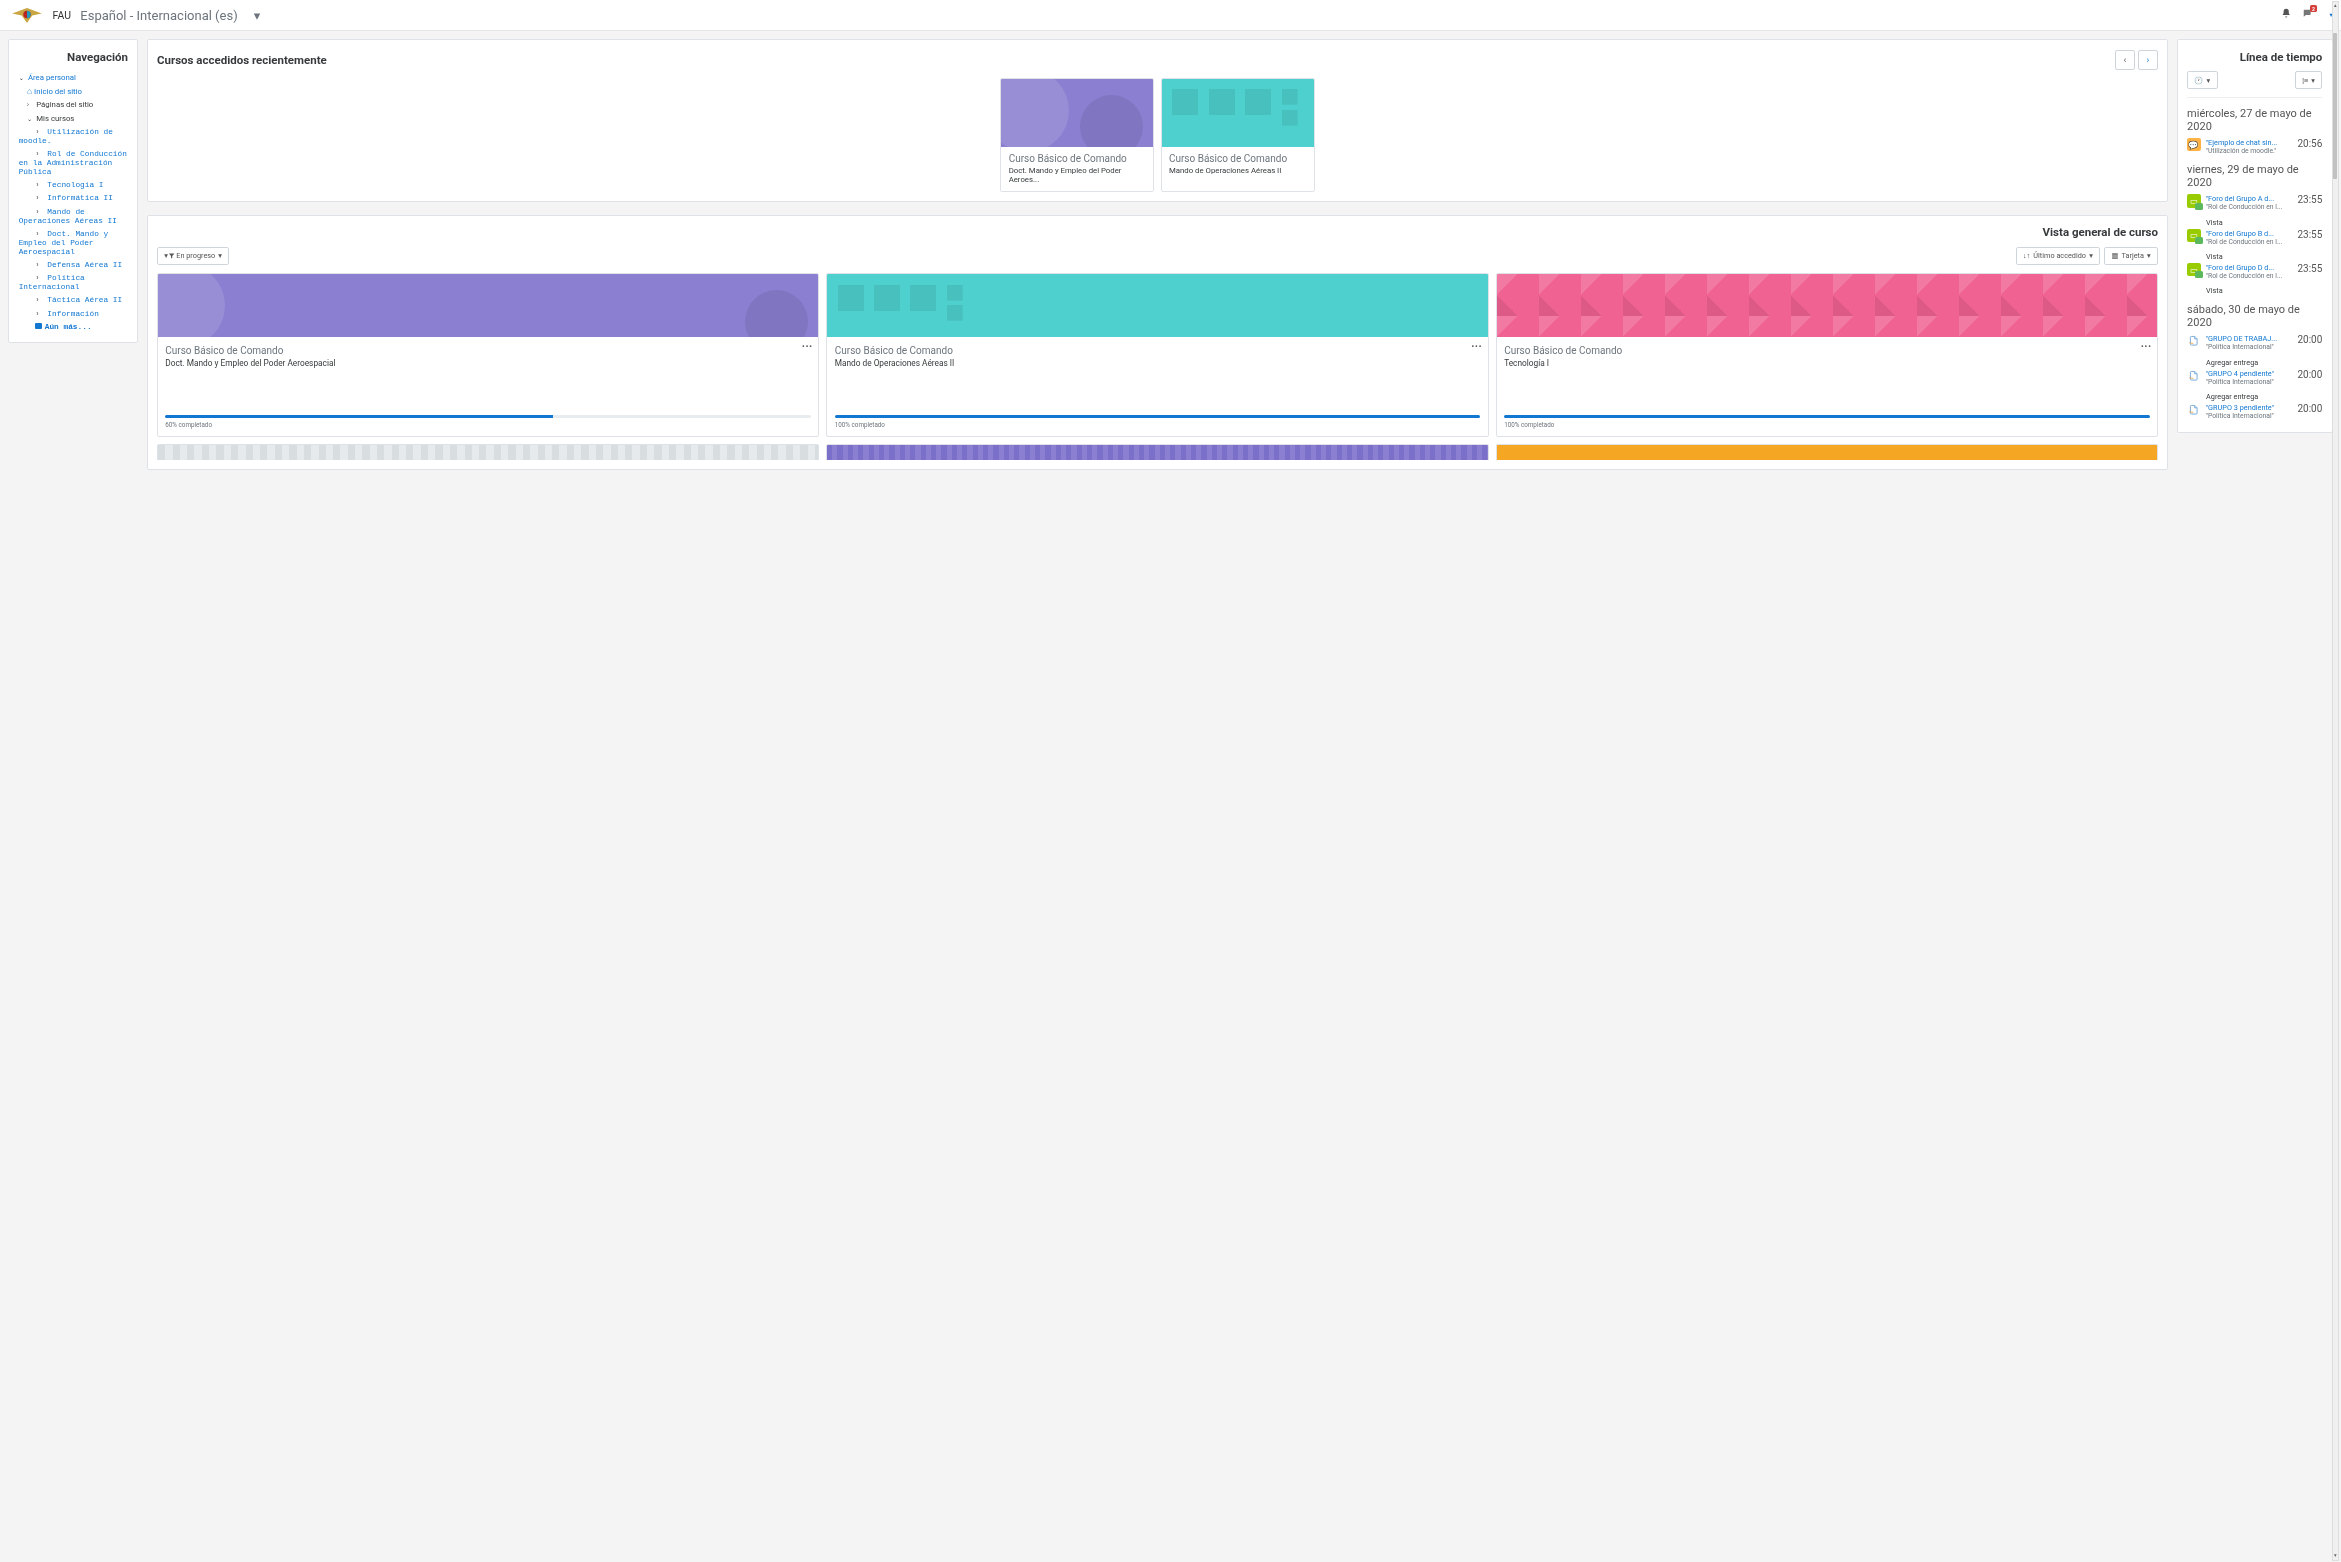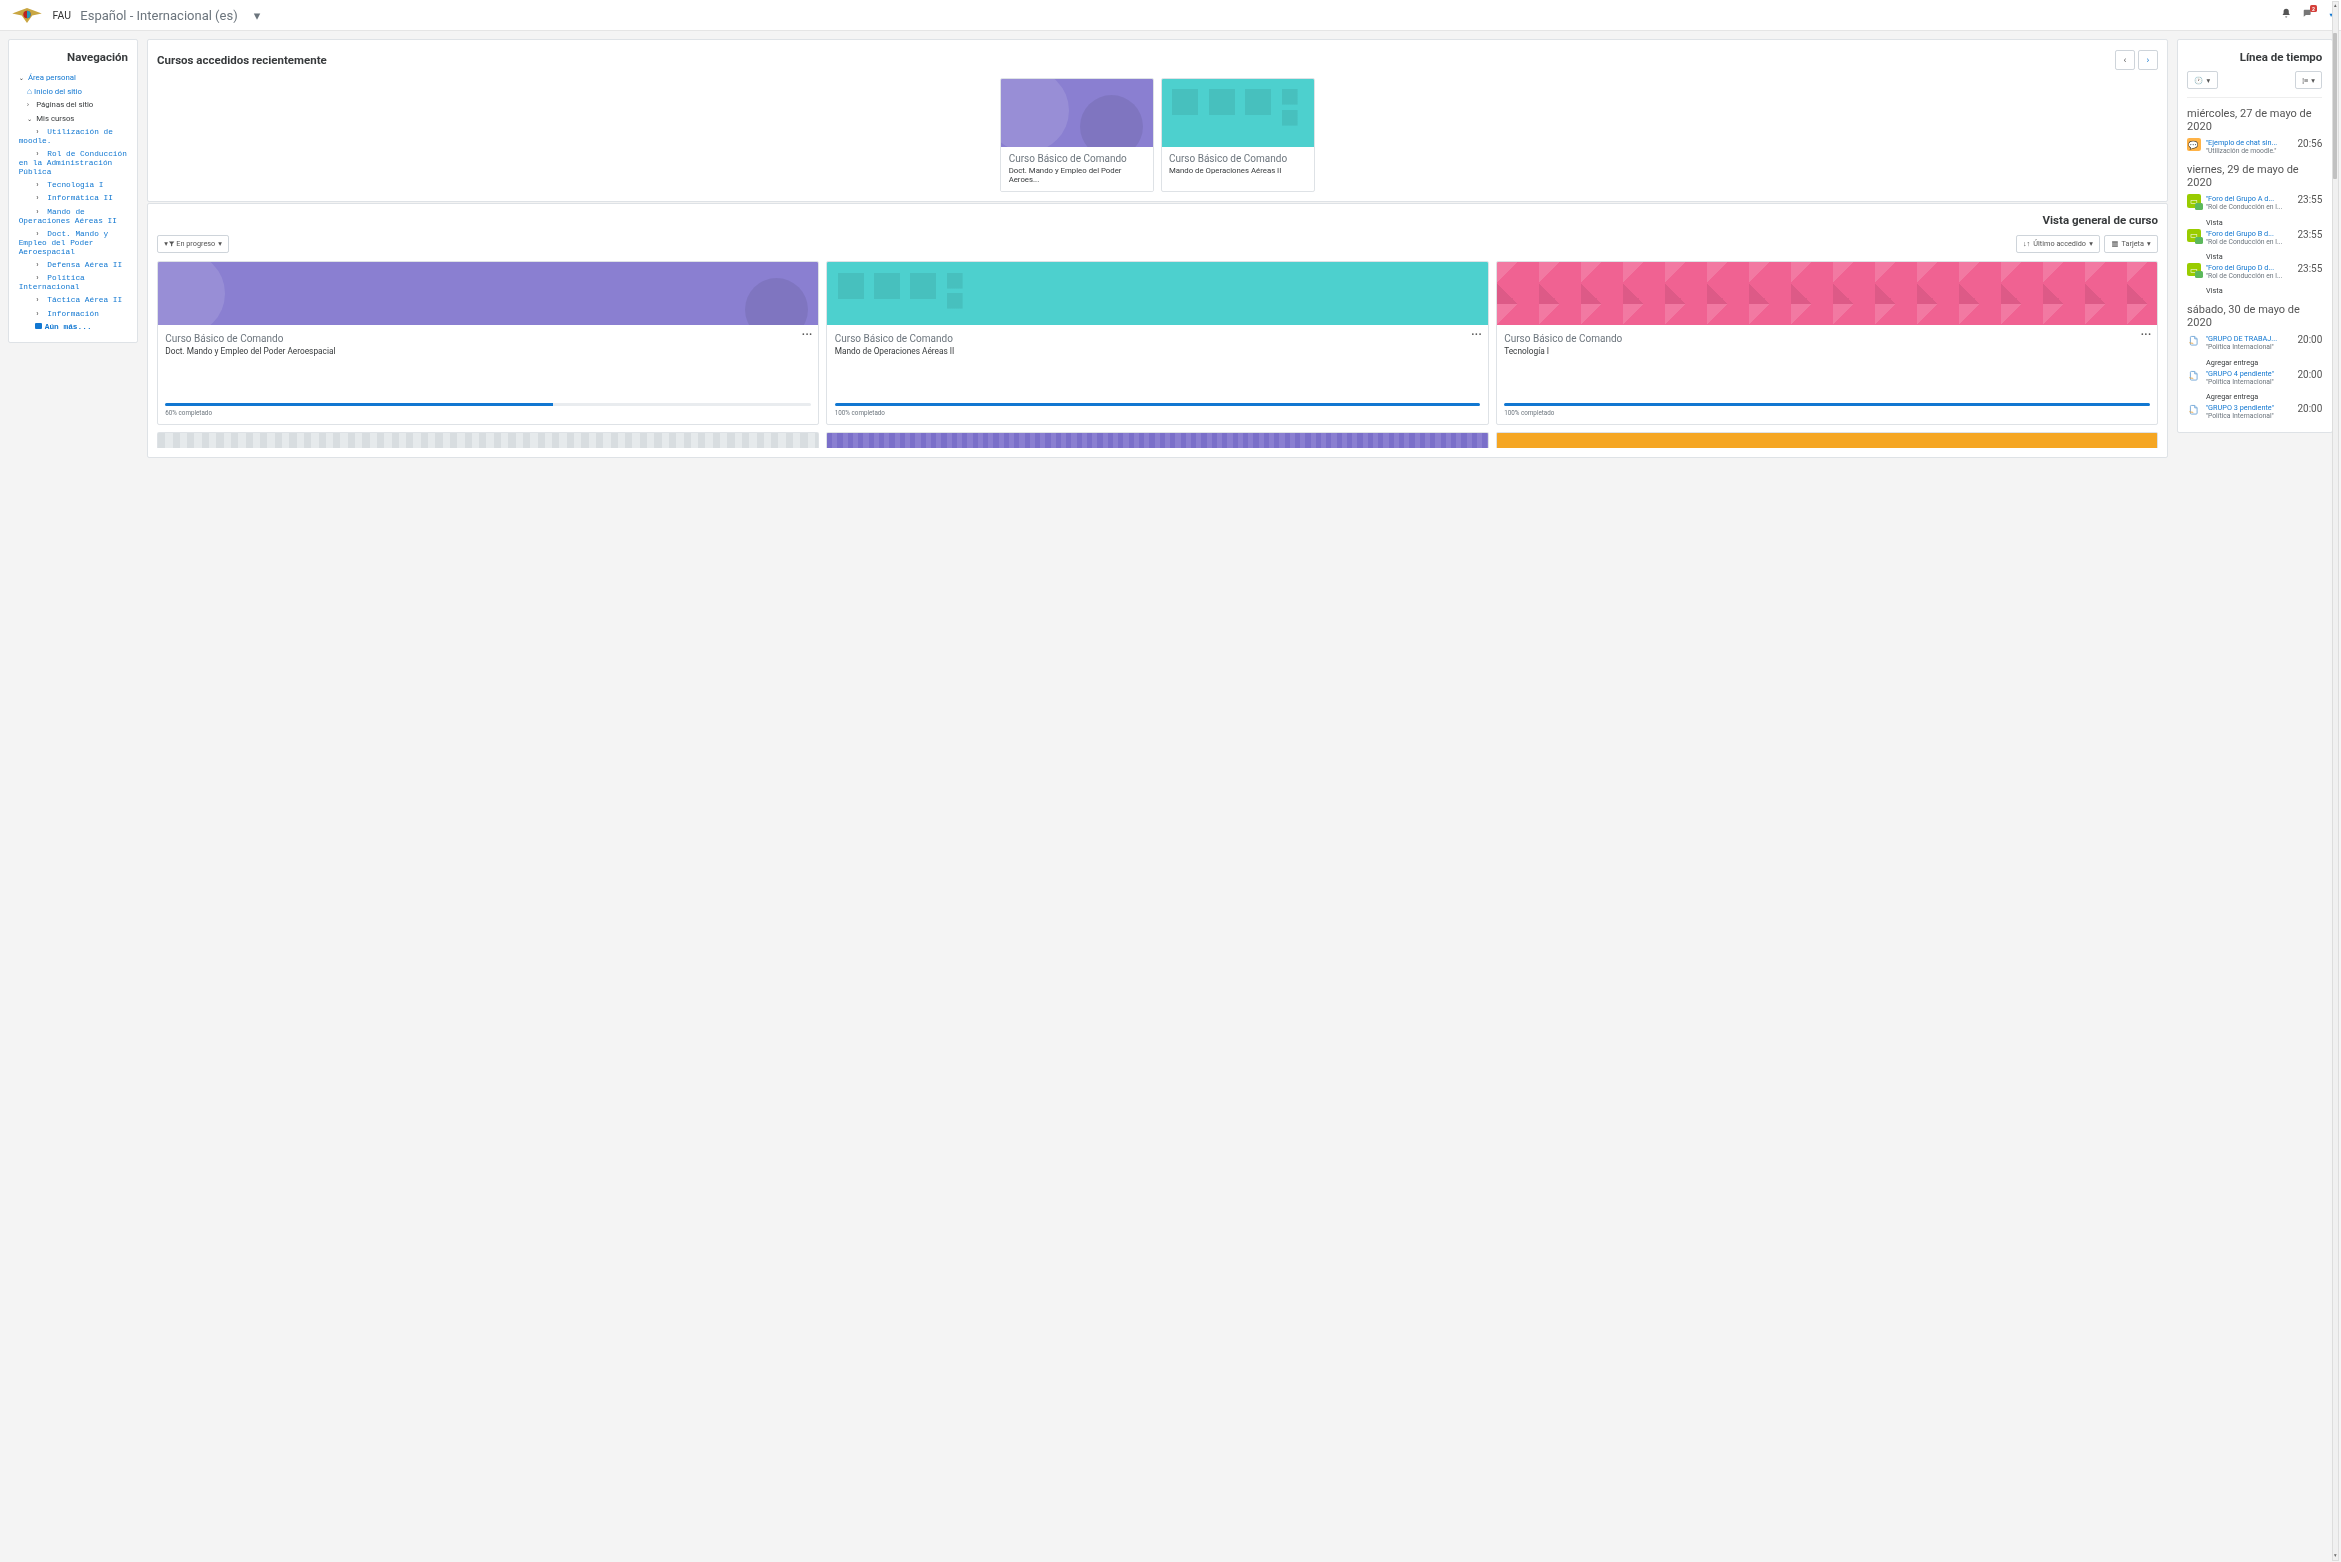--- a/index.html
+++ b/index.html
@@ -193,7 +193,7 @@
       </div>
     </div>
 
-    <div class="card" style="margin-top:1px">
+    <div class="card" style="margin-top:13px">
       <div class="card-body">
         <div class="card-title">Vista general de curso</div>
         <div class="overview-controls">

